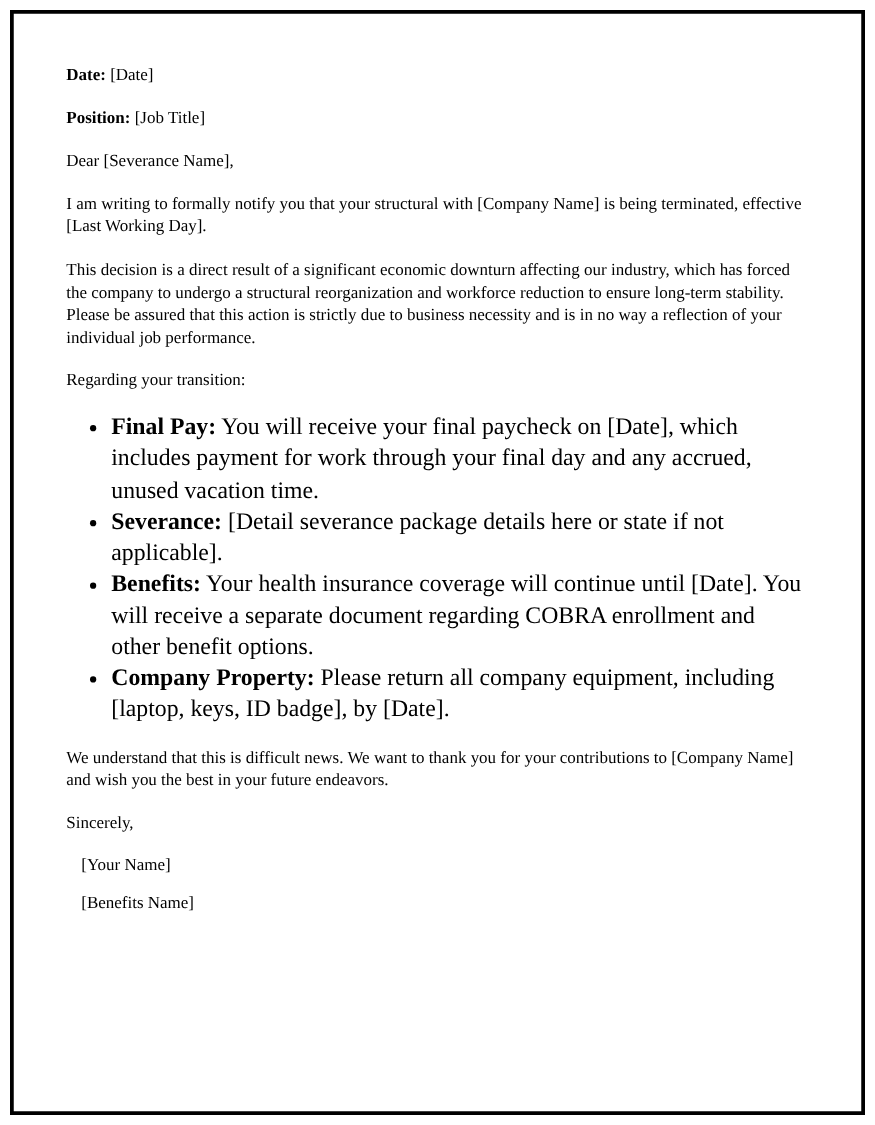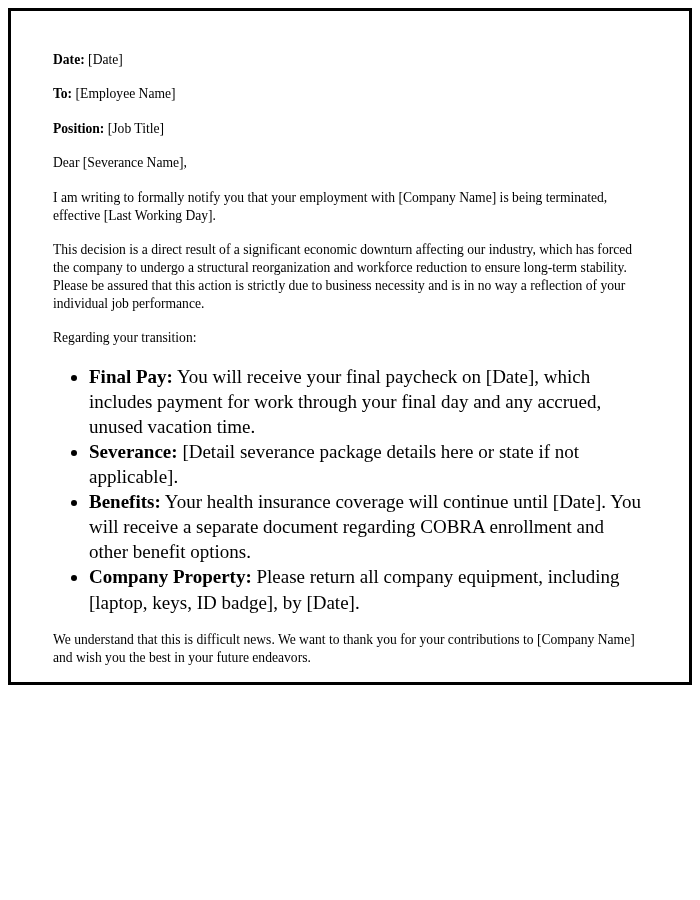--- a/index.html
+++ b/index.html
@@ -19,7 +19,7 @@
       left: 8px;
       top: 8px;
       width: 684px;
-      height: 677px;
+      height: 884px;
       box-sizing: border-box;
       border: 3px solid #000000;
       background: #ffffff;

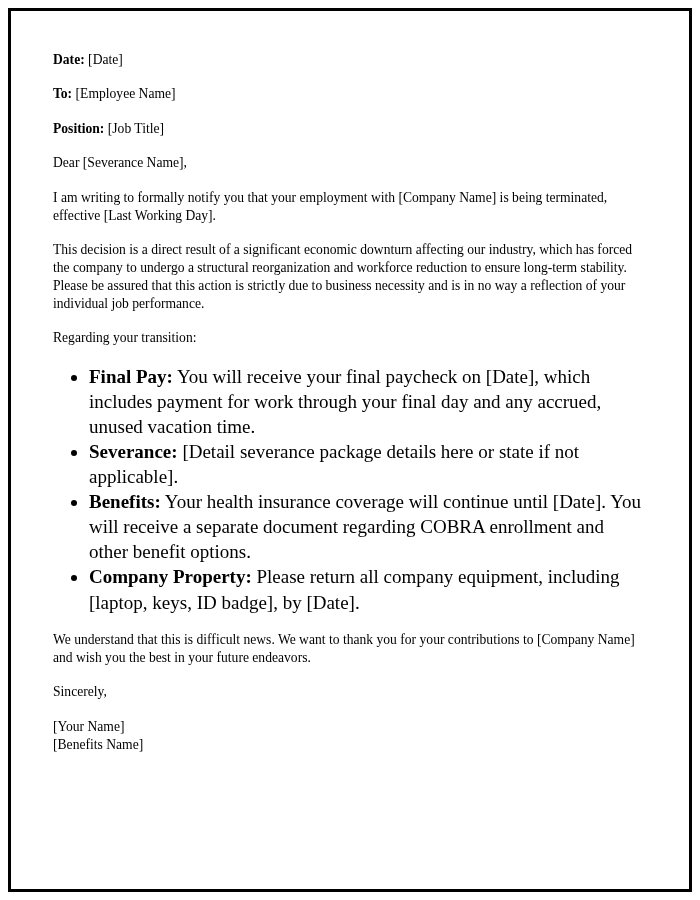--- a/index.html
+++ b/index.html
@@ -52,7 +52,6 @@
 
   <p><strong>Date:</strong> <span>[Date]</span></p>
 
-  <p><strong>To:</strong> <span>[Employee Name]</span></p>
 
   <p><strong>Position:</strong> <span>[Job Title]</span></p>
 

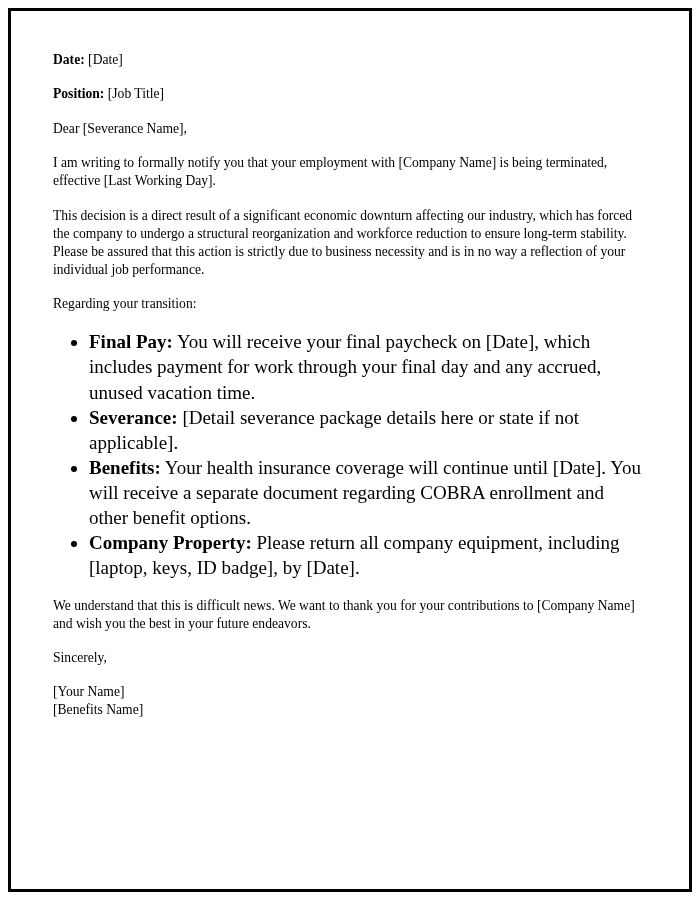--- a/index.html
+++ b/index.html
@@ -57,7 +57,7 @@
 
   <p>Dear [Severance Name],</p>
 
-  <p>I am writing to formally notify you that your employment with [Company Name] is being terminated, effective [Last Working Day].</p>
+  <p>I am writing to formally notify you that your structural with [Company Name] is being terminated, effective [Last Working Day].</p>
 
   <p>This decision is a direct result of a significant economic downturn affecting our industry, which has forced the company to undergo a structural reorganization and workforce reduction to ensure long-term stability. Please be assured that this action is strictly due to business necessity and is in no way a reflection of your individual job performance.</p>
 

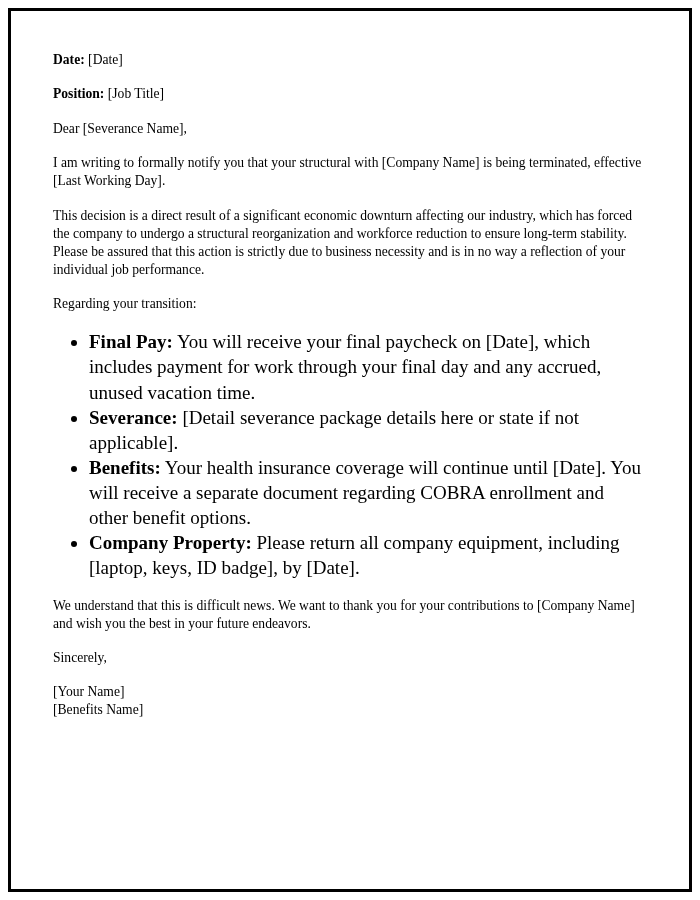--- a/index.html
+++ b/index.html
@@ -42,7 +42,7 @@
     }
     .page li { margin: 0; }
     strong { font-weight: bold; }
-    .sig-block p { margin: 0; }
+    .sig-block p { margin: 12px; }
     .sig-block { margin: 0 0 16.5px 0; }
   </style>
 </head>

